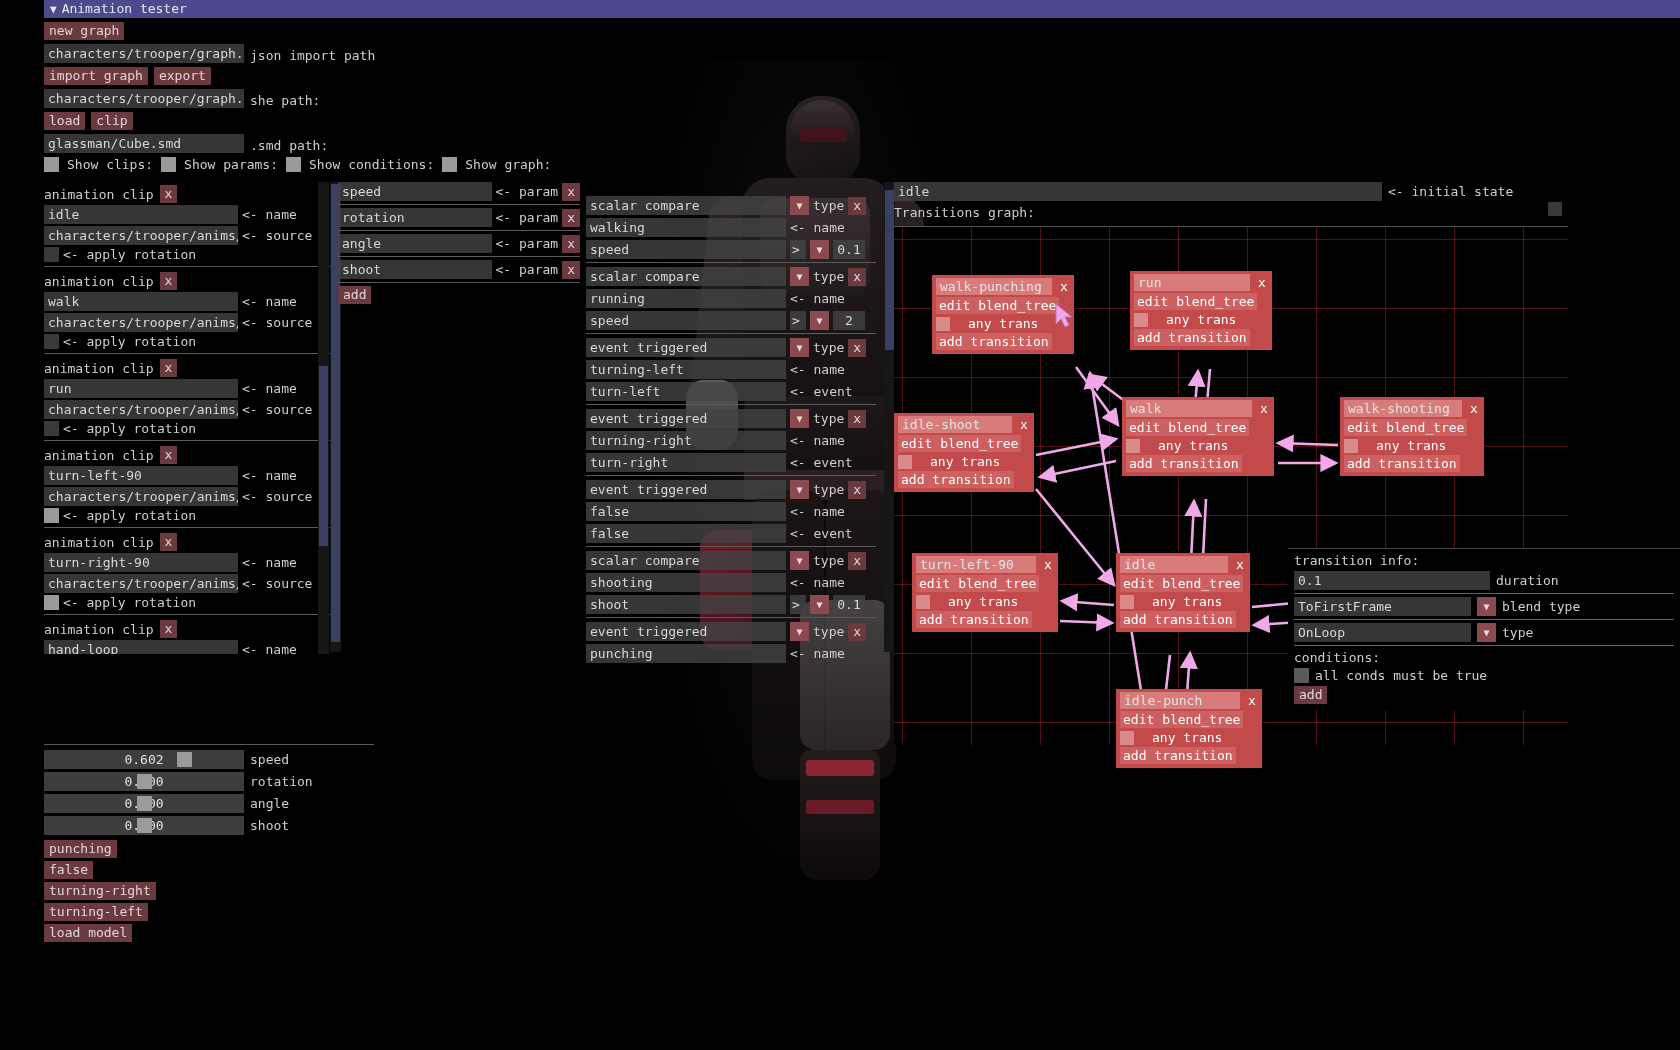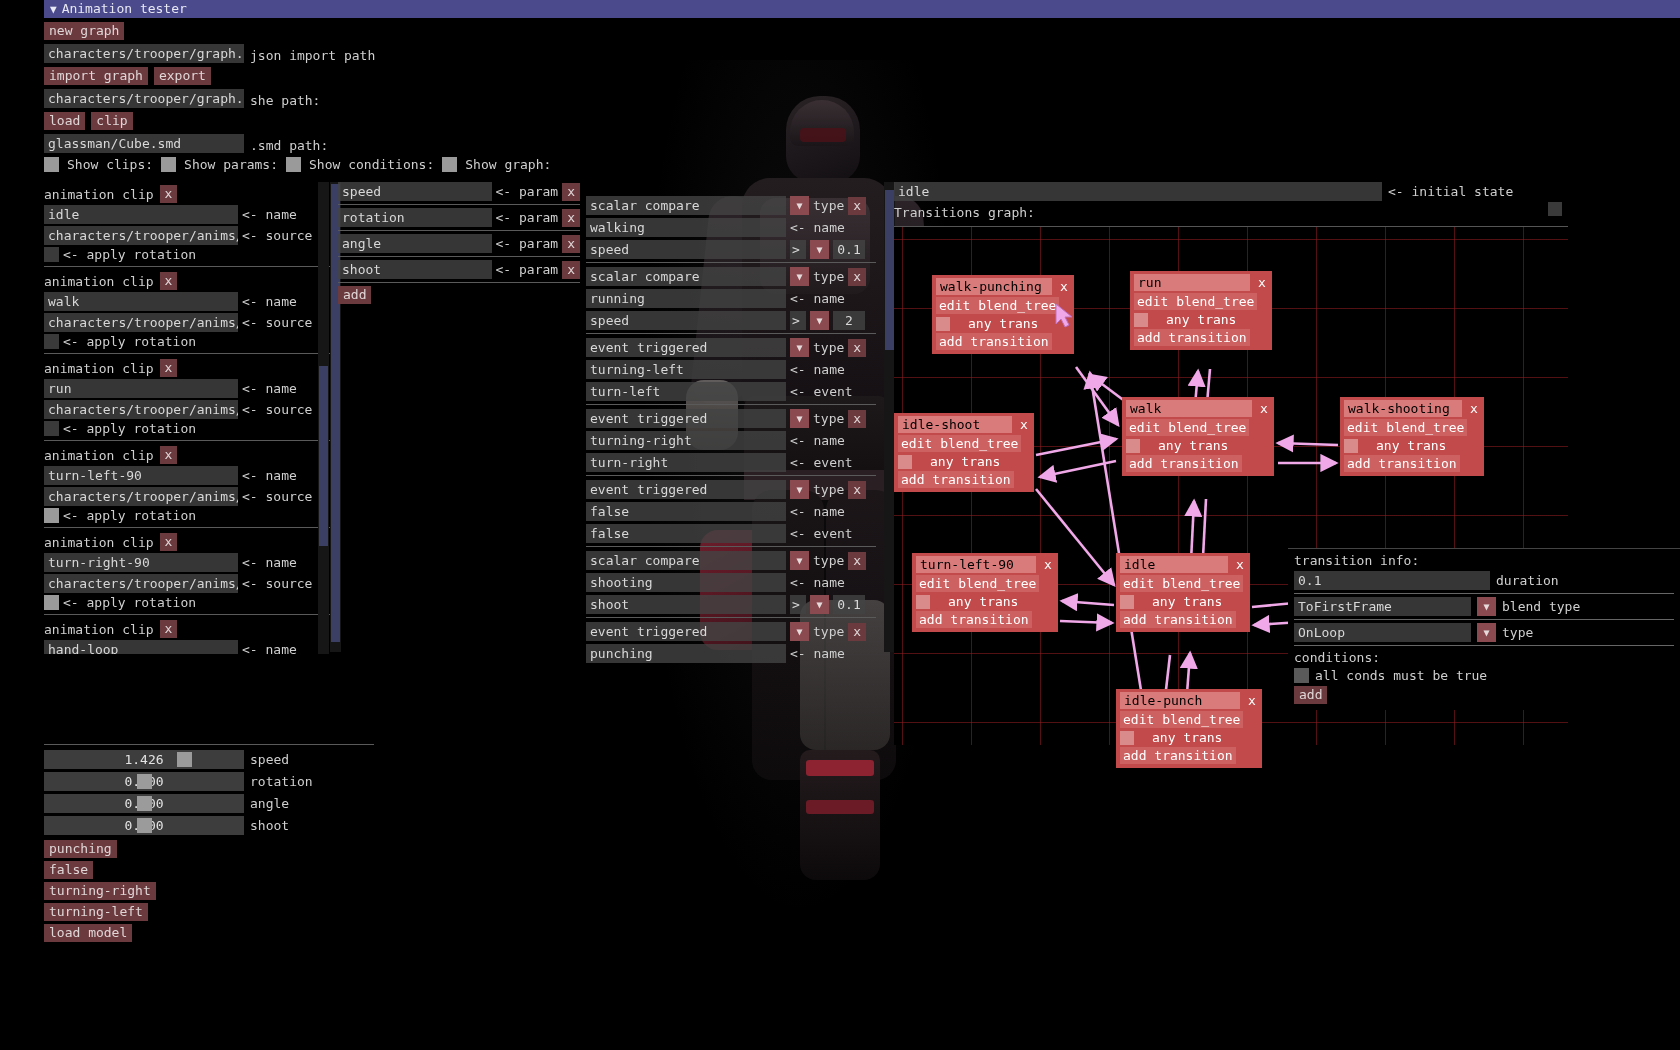--- a/index.html
+++ b/index.html
@@ -87,7 +87,7 @@
 
   .node{position:absolute;background:#c24a4a;padding:3px 4px 4px 4px;box-sizing:border-box;}
   .node .ntitle{display:flex;align-items:center;gap:6px;}
-  .node .ntf{background:rgba(226,140,140,.75);color:#000000;height:17px;line-height:17px;padding:0 4px;box-sizing:border-box;white-space:nowrap;overflow:hidden;}
+  .node .ntf{background:rgba(226,140,140,.75);color:#e5e5e5;height:17px;line-height:17px;padding:0 4px;box-sizing:border-box;white-space:nowrap;overflow:hidden;}
   .node .nx{color:#fff;width:12px;text-align:center;}
   .node .nbtn{background:rgba(226,140,140,.35);color:#fff;height:17px;line-height:17px;padding:0 3px;margin-top:2px;display:inline-block;white-space:nowrap;}
   .node .nrow{display:flex;align-items:center;gap:18px;margin-top:2px;}

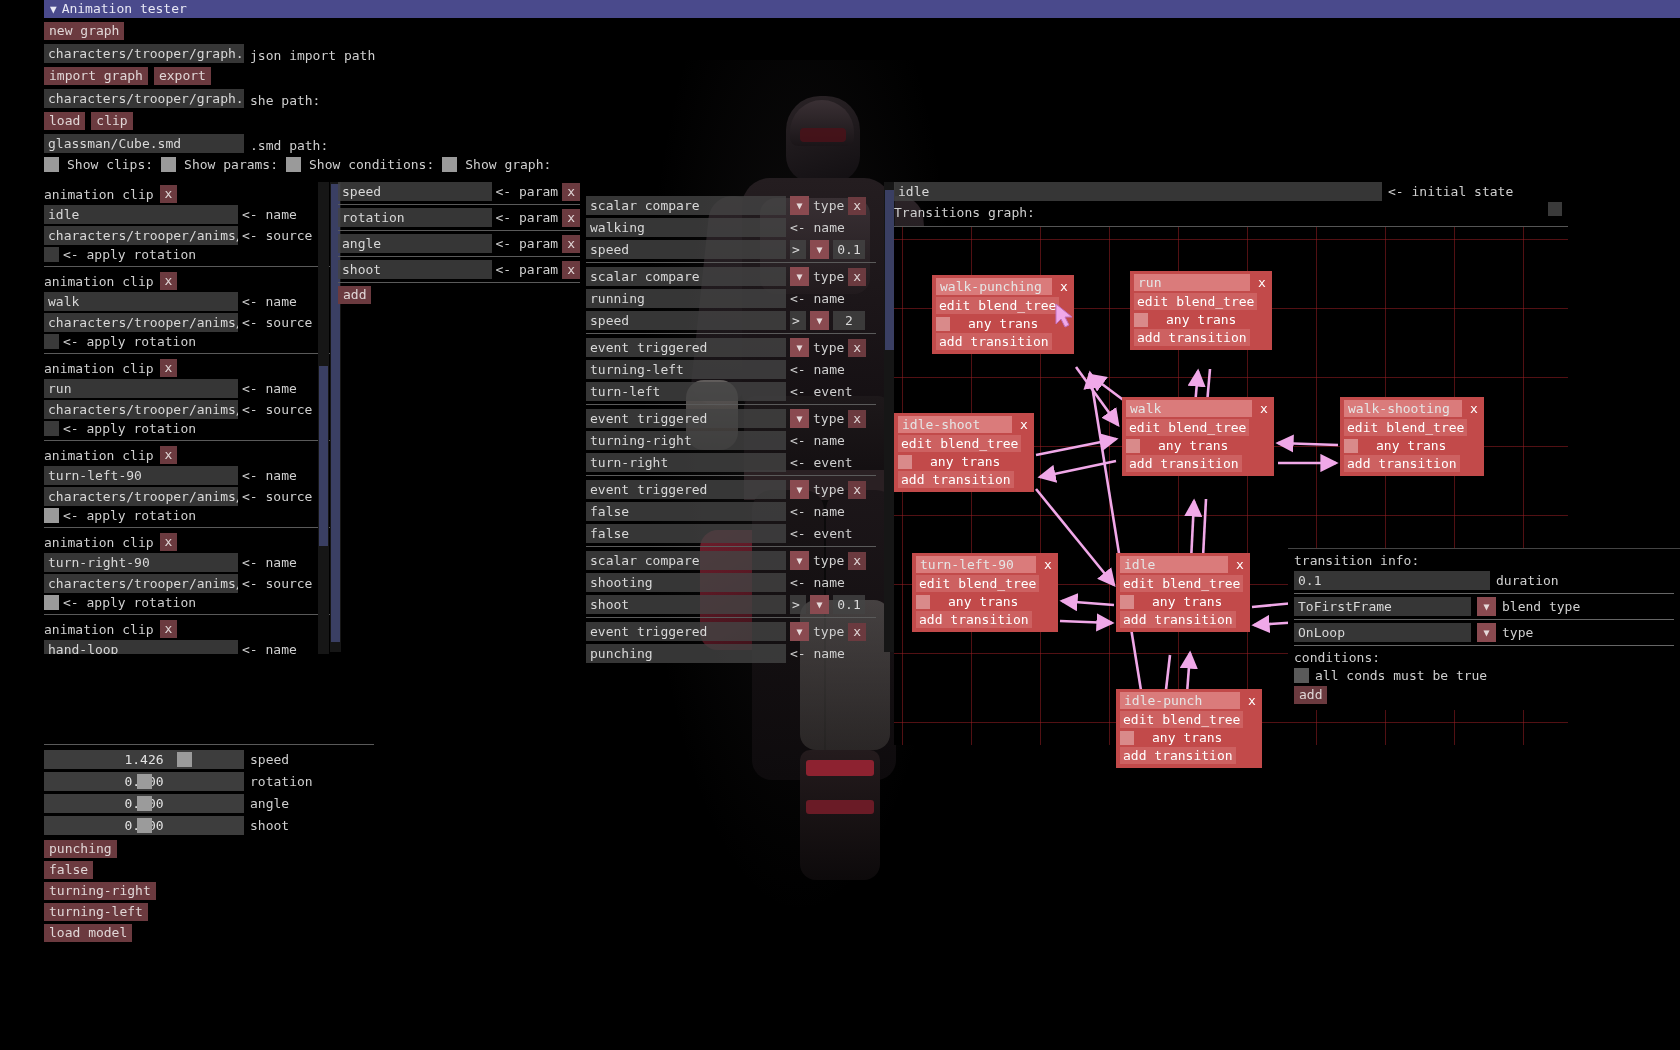--- a/index.html
+++ b/index.html
@@ -647,7 +647,7 @@
   <div id="slider-list">
       <div class="srow">
         <span class="slider">
-          <span class="val">1.426</span>
+          <span class="val">0.602</span>
           <span class="knob" style="left:133.20000000000002px;"></span>
         </span>
         <span class="lbl">speed</span>

